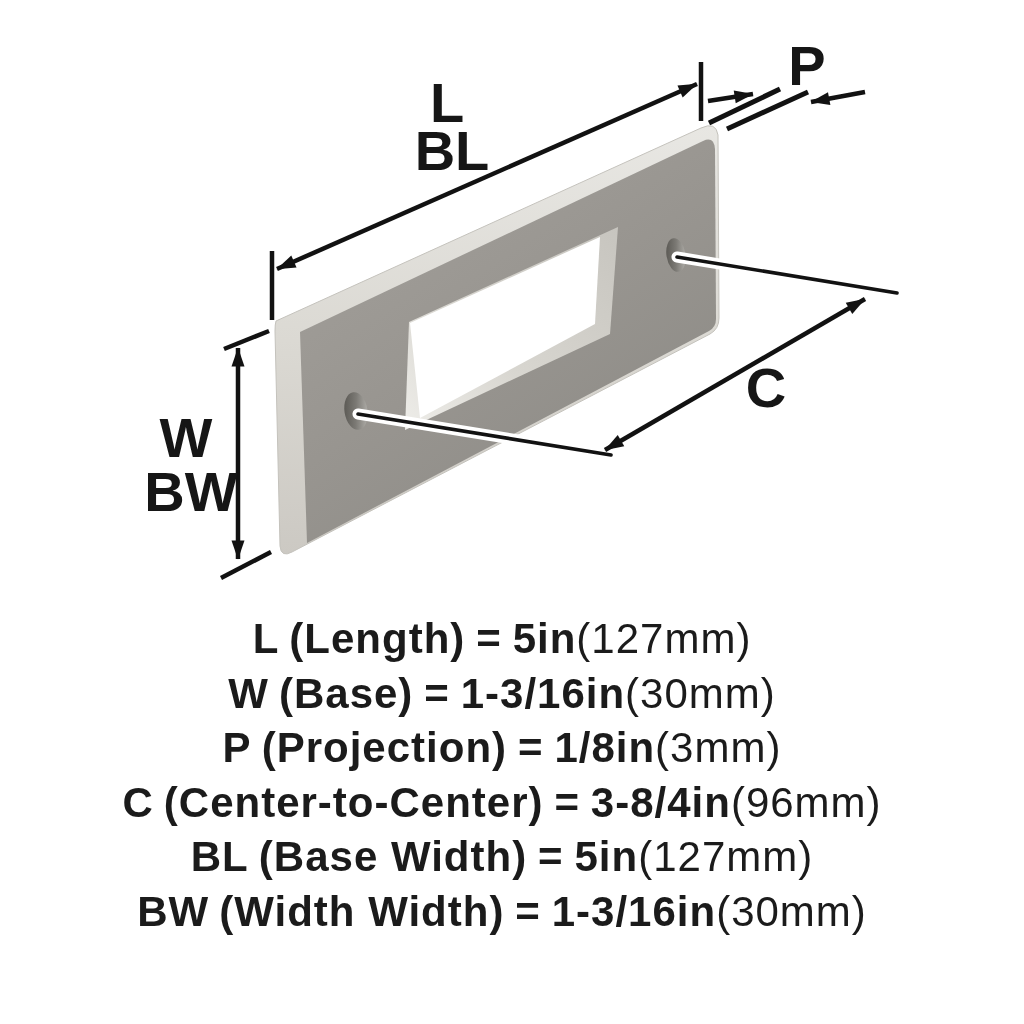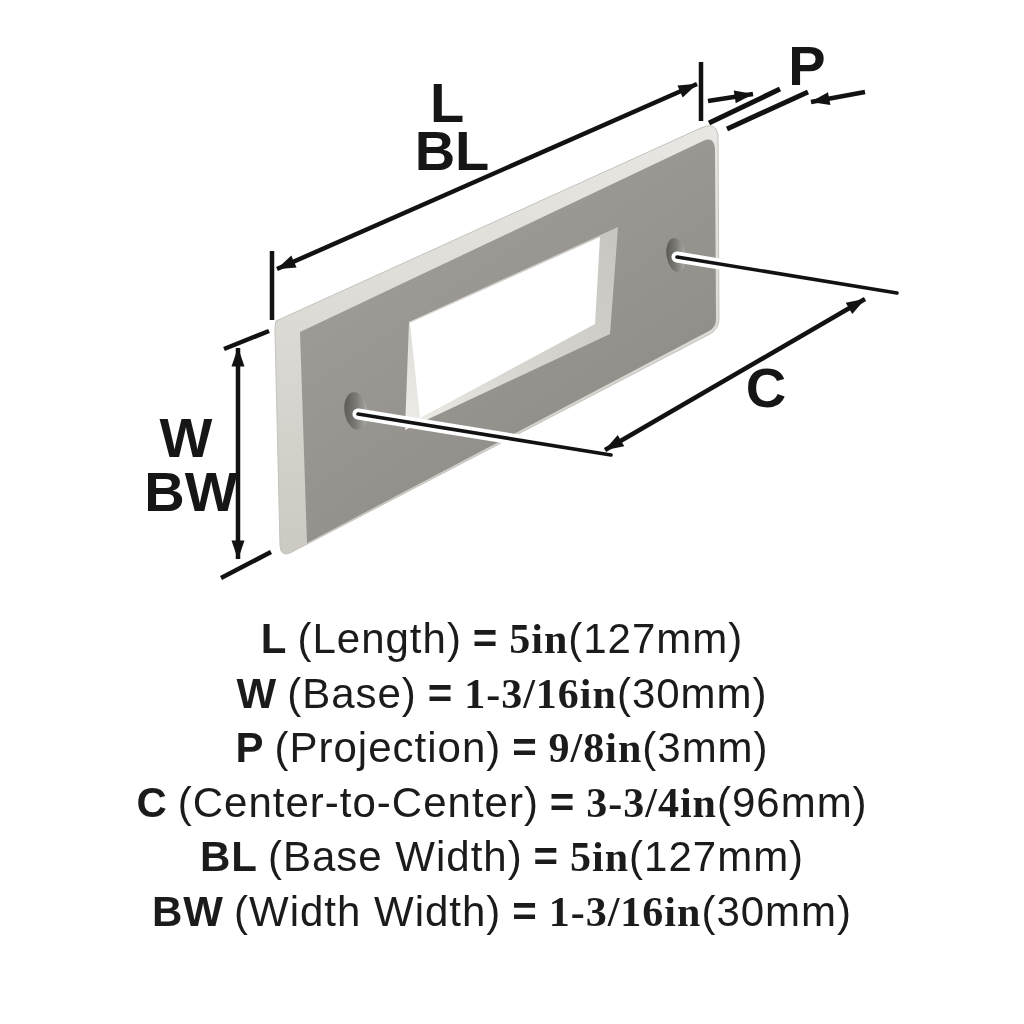--- a/index.html
+++ b/index.html
@@ -42,7 +42,7 @@
   }
   .legend-row { height: 54.5px; }
   .legend-key   { font-weight: 700; }
-  .legend-name  { font-weight: 400; margin-left: 0.24em; }
+  .legend-name  { font-weight: 700; margin-left: 0.24em; }
   .legend-eq    { font-weight: 700; margin: 0 0.26em; }
   .legend-value { font-weight: 700; font-family: Liberation Serif, serif; }
   .legend-metric{ font-weight: 400; }

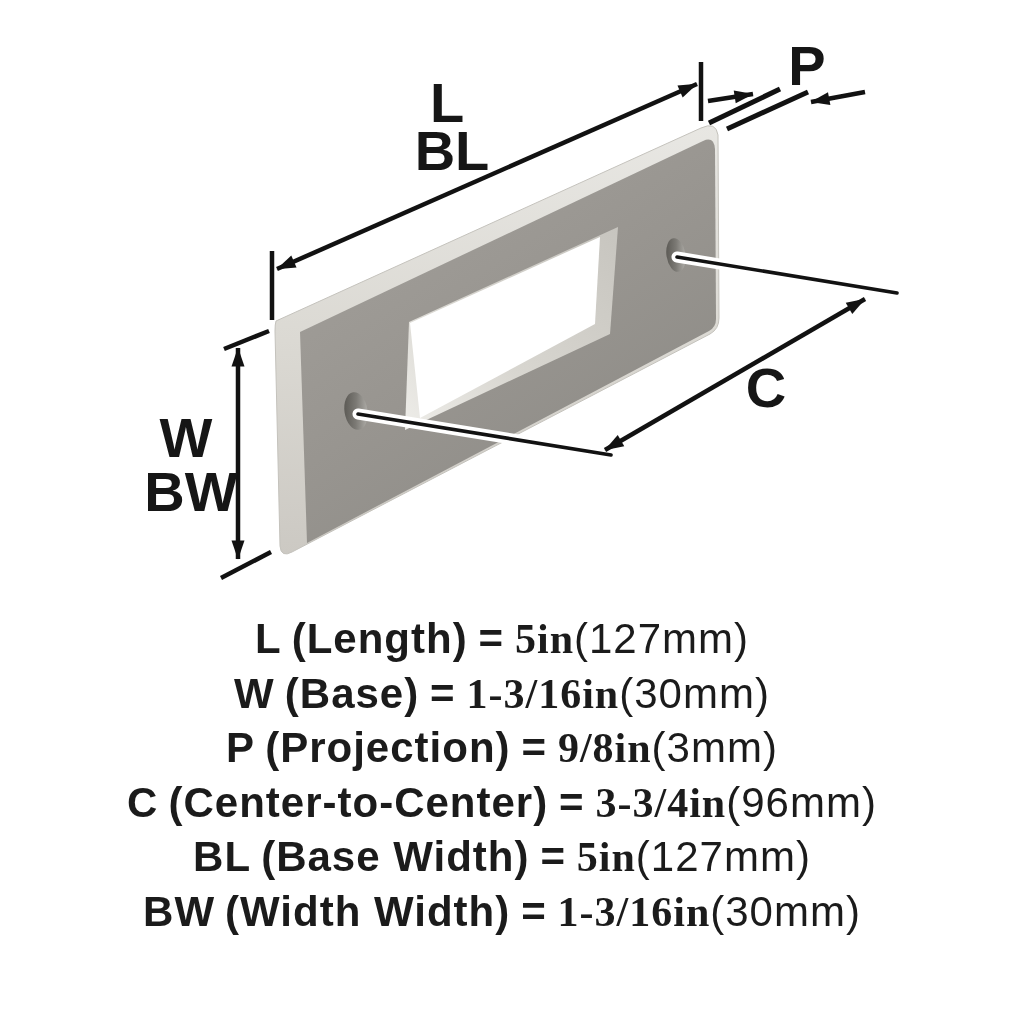--- a/index.html
+++ b/index.html
@@ -44,7 +44,7 @@
   .legend-key   { font-weight: 700; }
   .legend-name  { font-weight: 700; margin-left: 0.24em; }
   .legend-eq    { font-weight: 700; margin: 0 0.26em; }
-  .legend-value { font-weight: 700; font-family: Liberation Serif, serif; }
+  .legend-value { font-weight: 700; }
   .legend-metric{ font-weight: 400; }
 </style>
 </head>

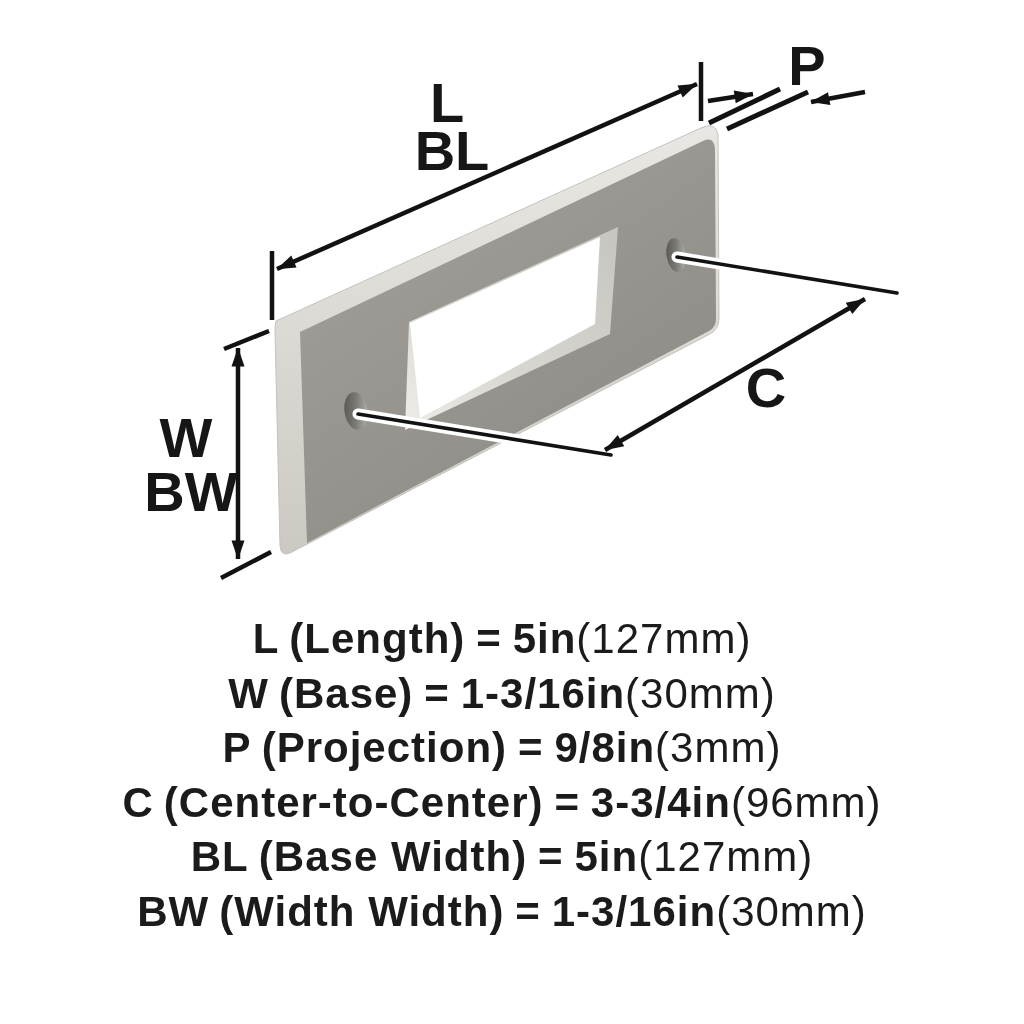--- a/index.html
+++ b/index.html
@@ -129,7 +129,7 @@
   <div class="legend">
     <div class="legend-row"><span class="legend-key">L</span><span class="legend-name">(Length)</span><span class="legend-eq">=</span><span class="legend-value">5in</span><span class="legend-metric">(127mm)</span></div>
     <div class="legend-row"><span class="legend-key">W</span><span class="legend-name">(Base)</span><span class="legend-eq">=</span><span class="legend-value">1-3/16in</span><span class="legend-metric">(30mm)</span></div>
-    <div class="legend-row"><span class="legend-key">P</span><span class="legend-name">(Projection)</span><span class="legend-eq">=</span><span class="legend-value">9/8in</span><span class="legend-metric">(3mm)</span></div>
+    <div class="legend-row"><span class="legend-key">P</span><span class="legend-name">(Projection)</span><span class="legend-eq">=</span><span class="legend-value">1/8in</span><span class="legend-metric">(3mm)</span></div>
     <div class="legend-row"><span class="legend-key">C</span><span class="legend-name">(Center-to-Center)</span><span class="legend-eq">=</span><span class="legend-value">3-3/4in</span><span class="legend-metric">(96mm)</span></div>
     <div class="legend-row"><span class="legend-key">BL</span><span class="legend-name">(Base Width)</span><span class="legend-eq">=</span><span class="legend-value">5in</span><span class="legend-metric">(127mm)</span></div>
     <div class="legend-row"><span class="legend-key">BW</span><span class="legend-name">(Width Width)</span><span class="legend-eq">=</span><span class="legend-value">1-3/16in</span><span class="legend-metric">(30mm)</span></div>

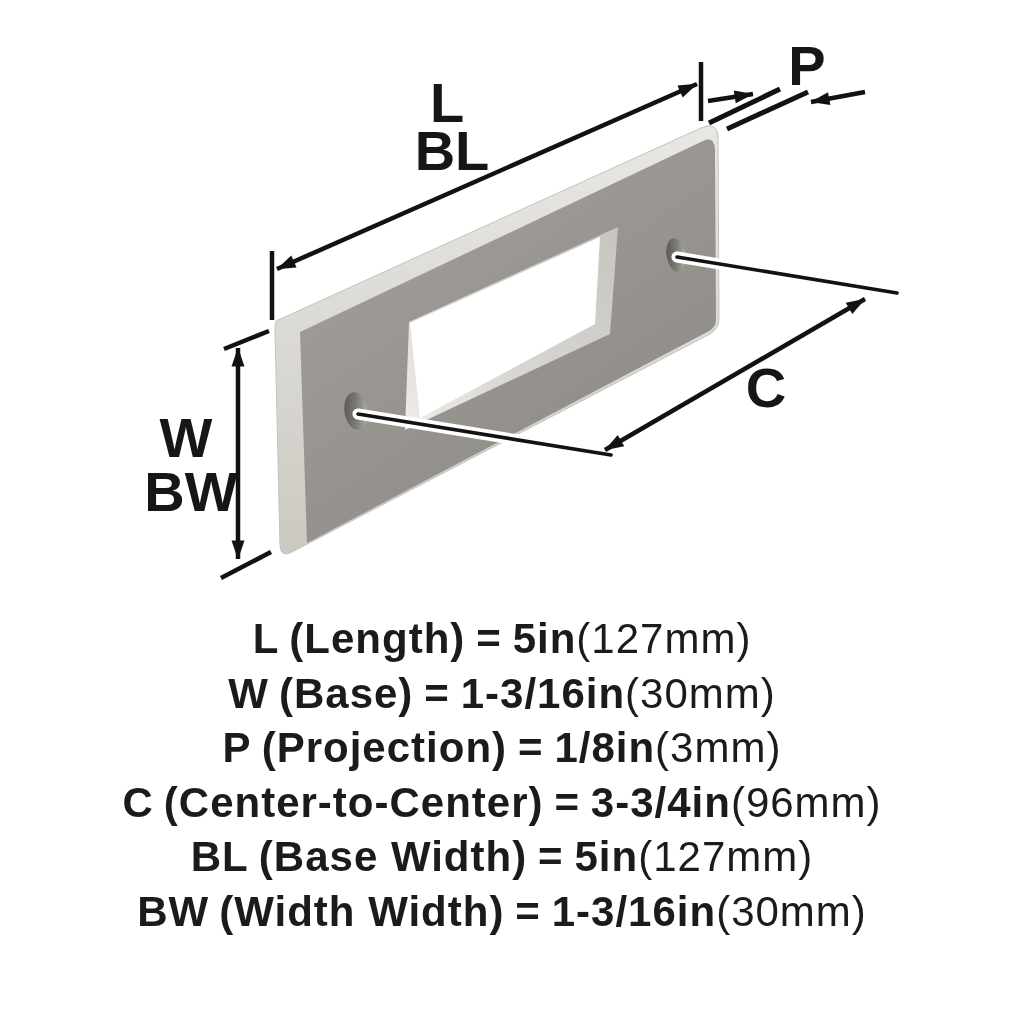--- a/index.html
+++ b/index.html
@@ -130,7 +130,7 @@
     <div class="legend-row"><span class="legend-key">L</span><span class="legend-name">(Length)</span><span class="legend-eq">=</span><span class="legend-value">5in</span><span class="legend-metric">(127mm)</span></div>
     <div class="legend-row"><span class="legend-key">W</span><span class="legend-name">(Base)</span><span class="legend-eq">=</span><span class="legend-value">1-3/16in</span><span class="legend-metric">(30mm)</span></div>
     <div class="legend-row"><span class="legend-key">P</span><span class="legend-name">(Projection)</span><span class="legend-eq">=</span><span class="legend-value">1/8in</span><span class="legend-metric">(3mm)</span></div>
-    <div class="legend-row"><span class="legend-key">C</span><span class="legend-name">(Center-to-Center)</span><span class="legend-eq">=</span><span class="legend-value">3-3/4in</span><span class="legend-metric">(96mm)</span></div>
+    <div class="legend-row"><span class="legend-key">C</span><span class="legend-name">(Center-to-Center)</span><span class="legend-eq">=</span><span class="legend-value">3-8/4in</span><span class="legend-metric">(96mm)</span></div>
     <div class="legend-row"><span class="legend-key">BL</span><span class="legend-name">(Base Width)</span><span class="legend-eq">=</span><span class="legend-value">5in</span><span class="legend-metric">(127mm)</span></div>
     <div class="legend-row"><span class="legend-key">BW</span><span class="legend-name">(Width Width)</span><span class="legend-eq">=</span><span class="legend-value">1-3/16in</span><span class="legend-metric">(30mm)</span></div>
   </div>

